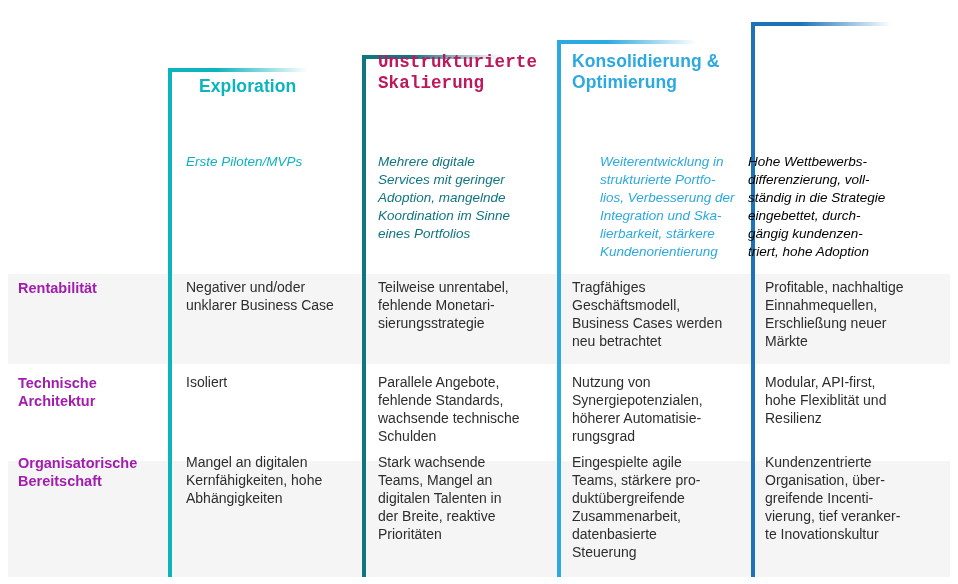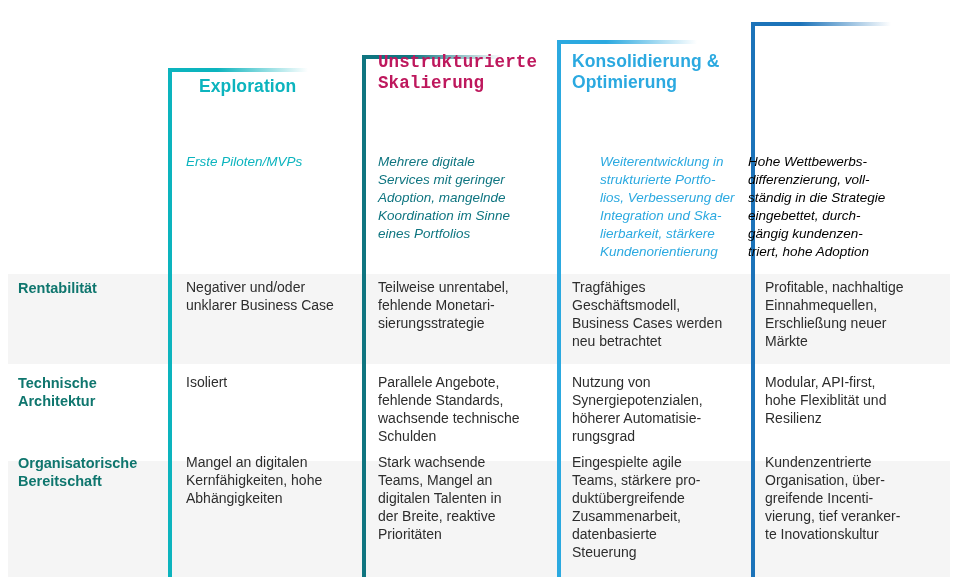--- a/index.html
+++ b/index.html
@@ -43,7 +43,7 @@
   
   .row-label {
     position:absolute; left:18px; width:142px; font-weight:bold;
-    font-size:14.5px; line-height:1.27; color:#0f766e; z-index:4; white-space:pre-line;
+    font-size:14.5px; line-height:1.27; color:#a21caf; z-index:4; white-space:pre-line;
   }
   .cell {
     position:absolute; width:170px; font-size:14px; line-height:1.28;

